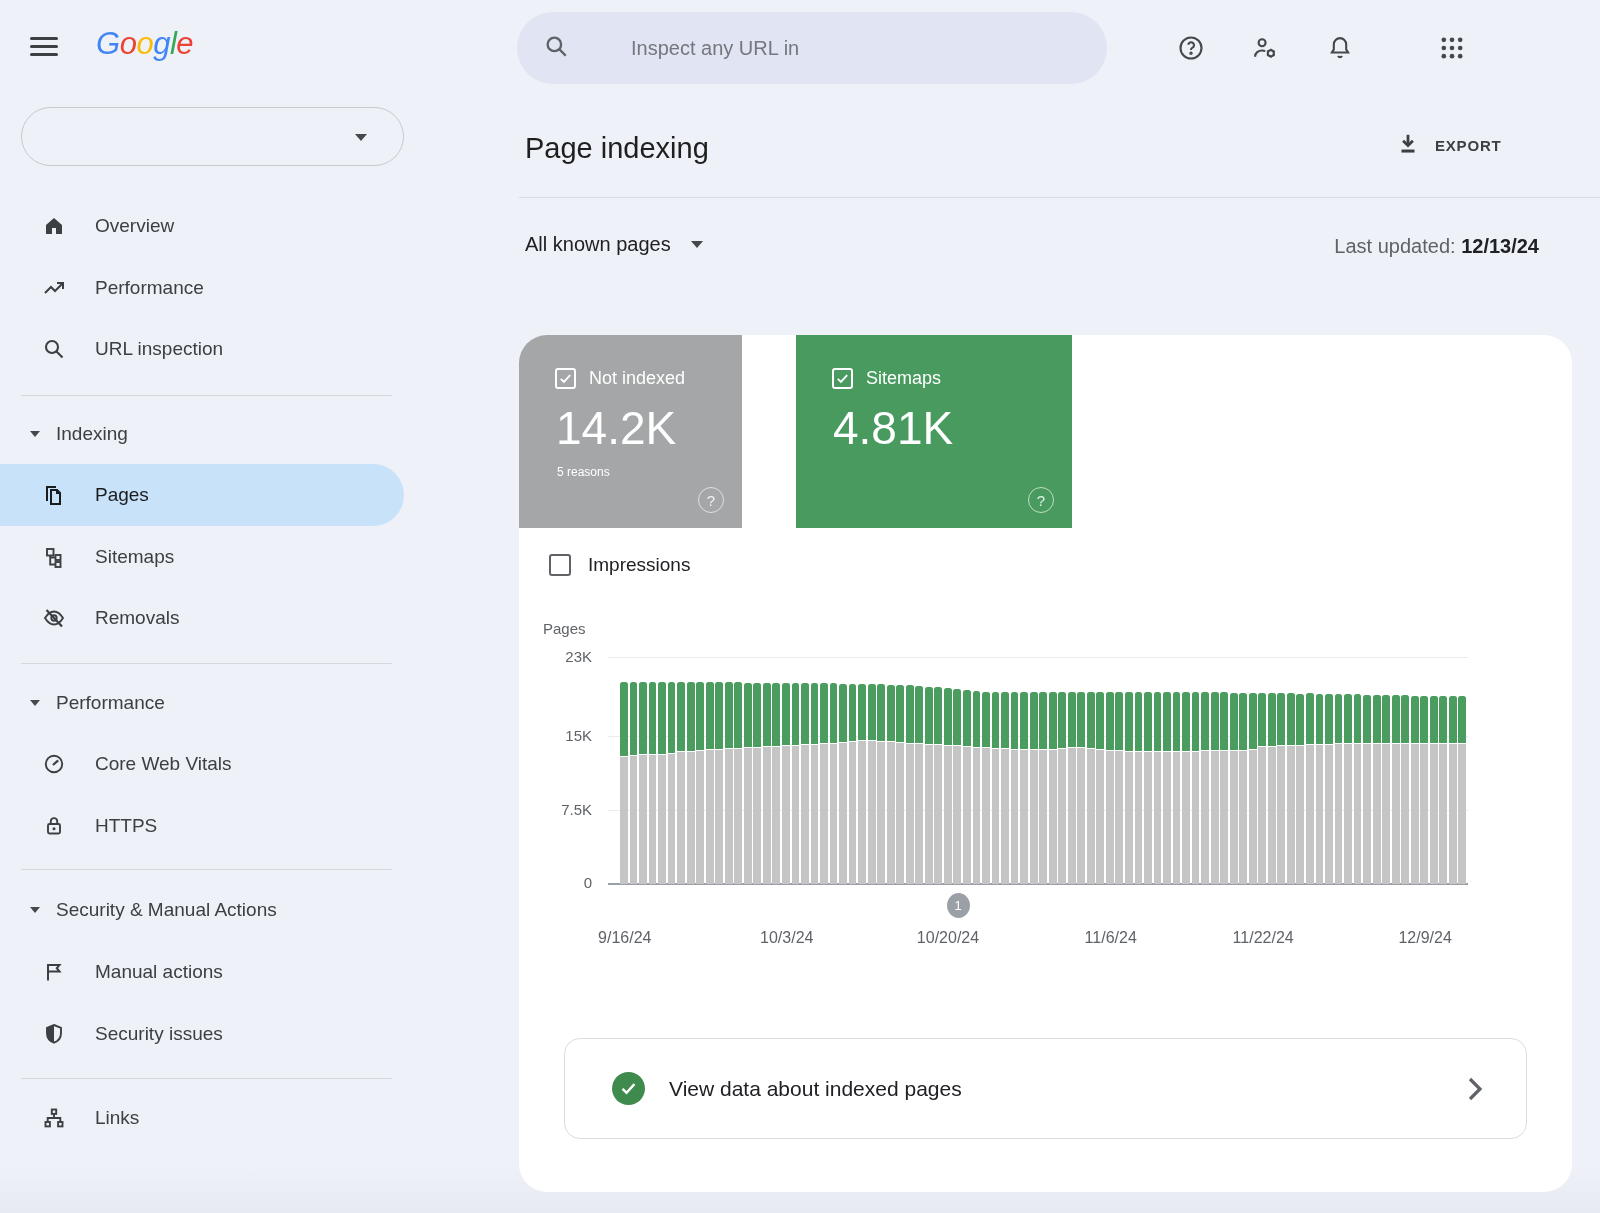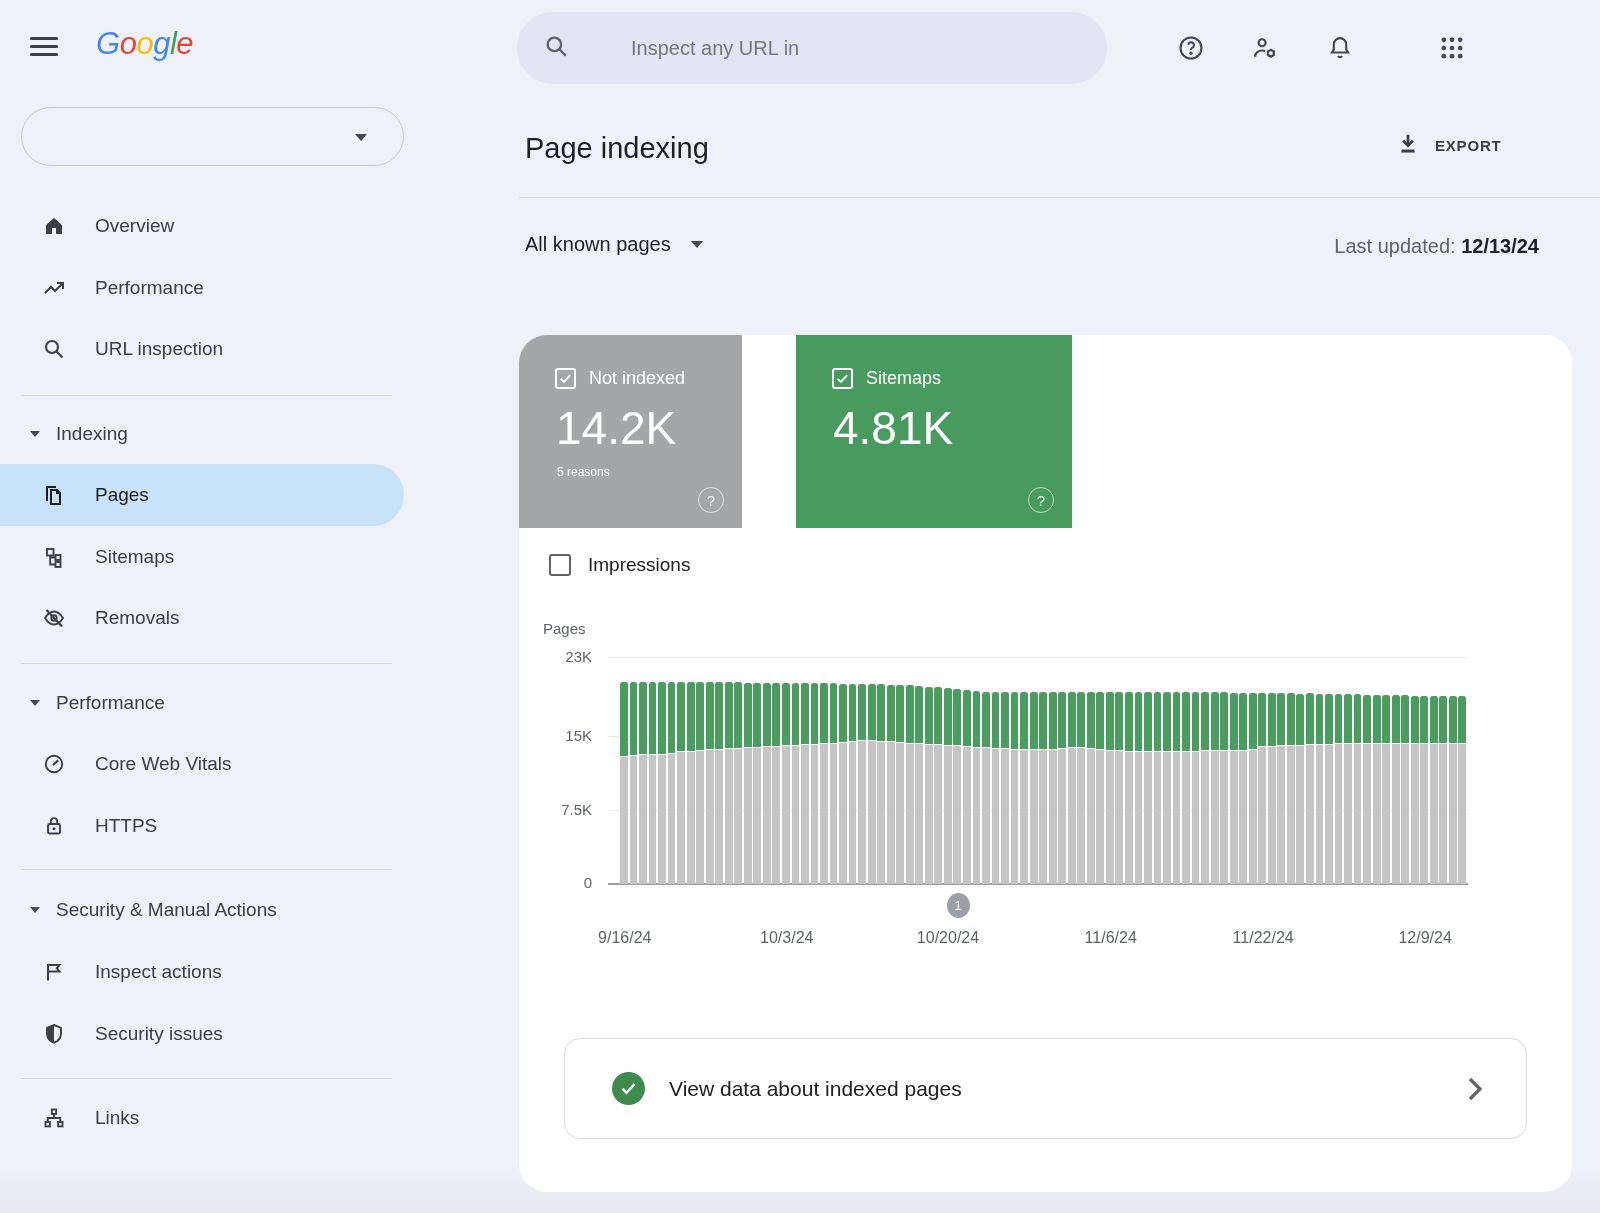--- a/index.html
+++ b/index.html
@@ -236,7 +236,7 @@
         <line x1="6" y1="4" x2="6" y2="20.5"></line>
         <path d="M6 5 H17.5 L14.8 8.2 L17.5 11.4 H6"></path>
       </svg></span>
-  <span class="nlabel">Inspect actions</span>
+  <span class="nlabel">Manual actions</span>
 </div>
 <div class="abs nav-item" style="top:1003px">
   <span class="nicon"><svg viewBox="0 0 24 24" fill="none" stroke="#3c4043" stroke-width="1.9">

